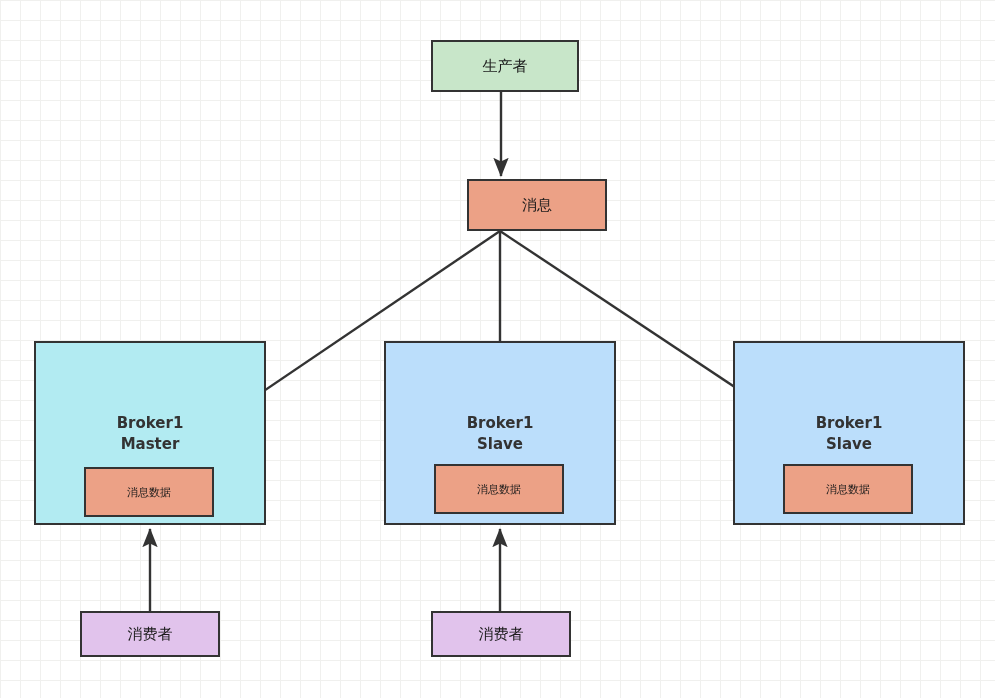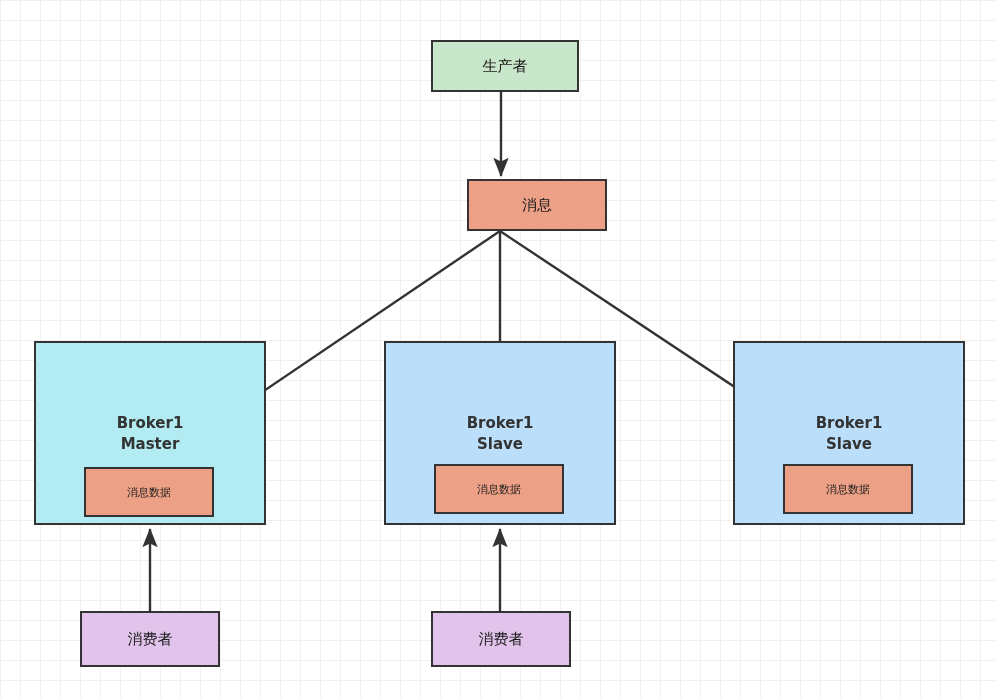--- a/index.html
+++ b/index.html
@@ -103,7 +103,7 @@
   .msgdata-2 { left: 434px; top: 464px; width: 130px; }
   .msgdata-3 { left: 783px; top: 464px; width: 130px; }
   .node-consumer {
-    width: 140px; height: 56px;
+    width: 140px; height: 46px;
     background: #e1c3ec;
   }
   .consumer-1 { left: 80px; top: 611px; }

